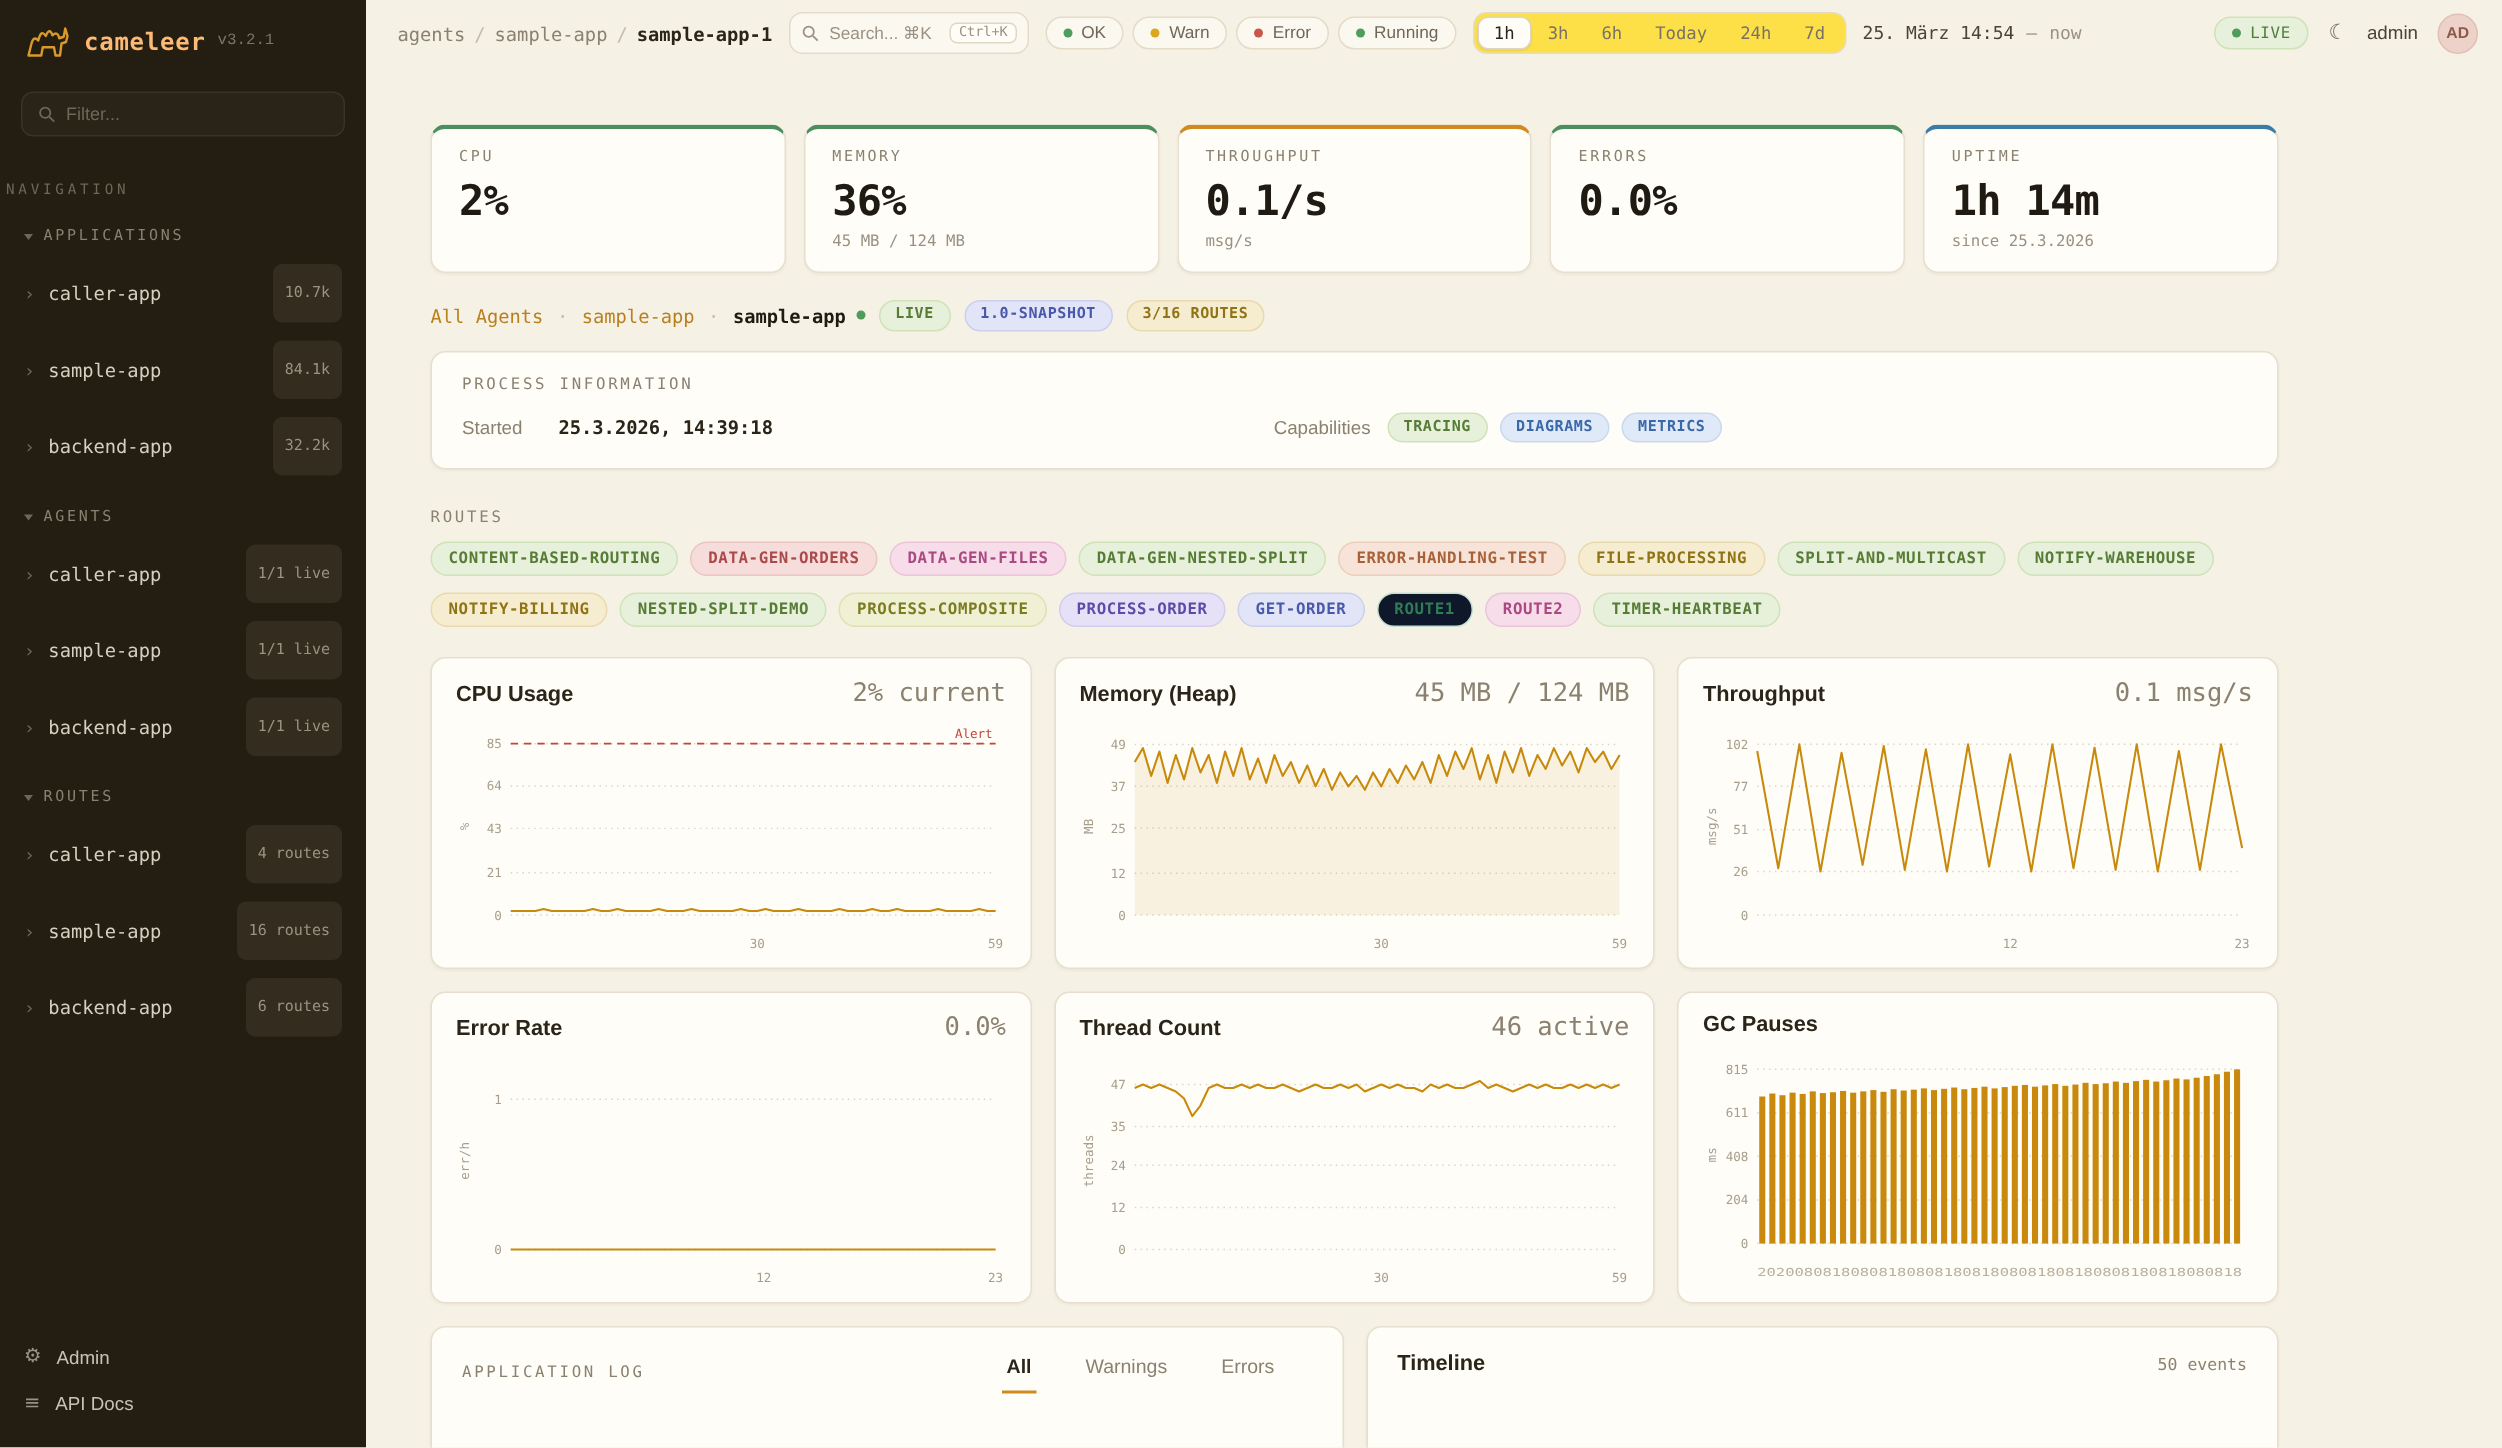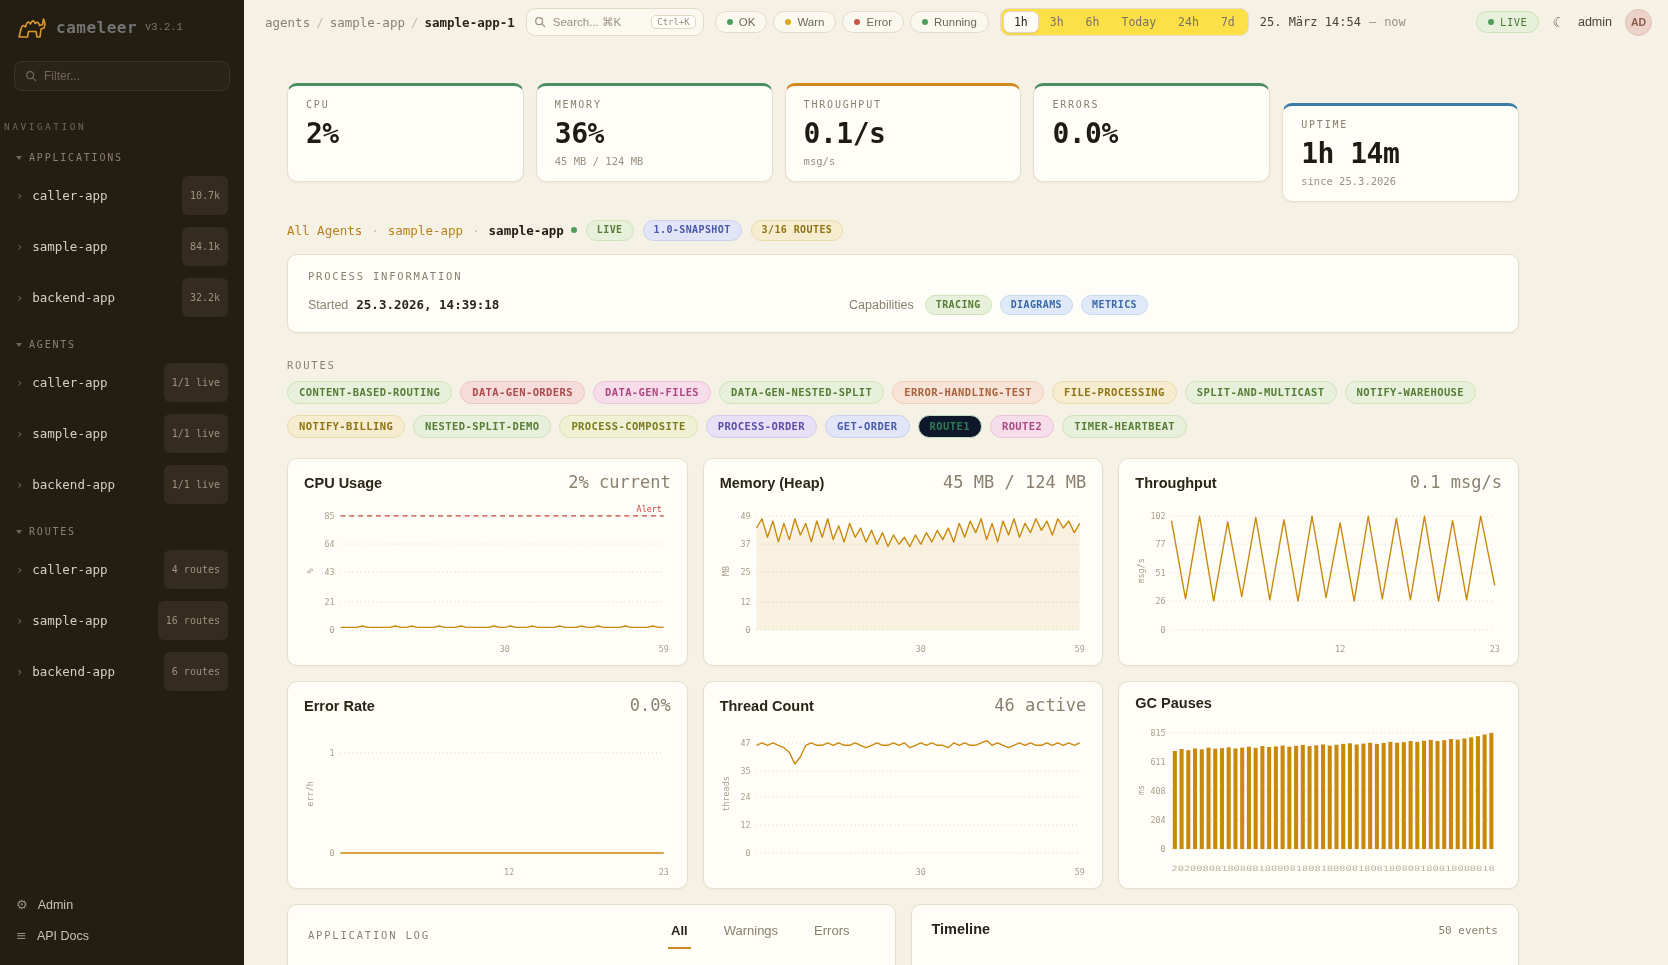--- a/index.html
+++ b/index.html
@@ -11,7 +11,7 @@
   
   .sidebar{width:244px;flex-shrink:0;background:#241d12;color:#d6cfc0;display:flex;flex-direction:column}
   .logo-row{display:flex;align-items:center;gap:8px;padding:15px 16px 16px}
-  .logo-text{font-family:"DejaVu Sans Mono",monospace;font-weight:bold;font-size:16px;color:#737373;letter-spacing:.5px}
+  .logo-text{font-family:"DejaVu Sans Mono",monospace;font-weight:bold;font-size:16px;color:#fdba74;letter-spacing:.5px}
   .version{font-size:10.5px;color:#7d7464;font-family:Liberation Mono, monospace}
   .filter-box{margin:6px 14px 0;display:flex;align-items:center;gap:7px;border:1px solid #3a3226;border-radius:8px;padding:7px 10px;background:#2a2317}
   .filter-box .ph{font-size:12px;color:#6f6656}

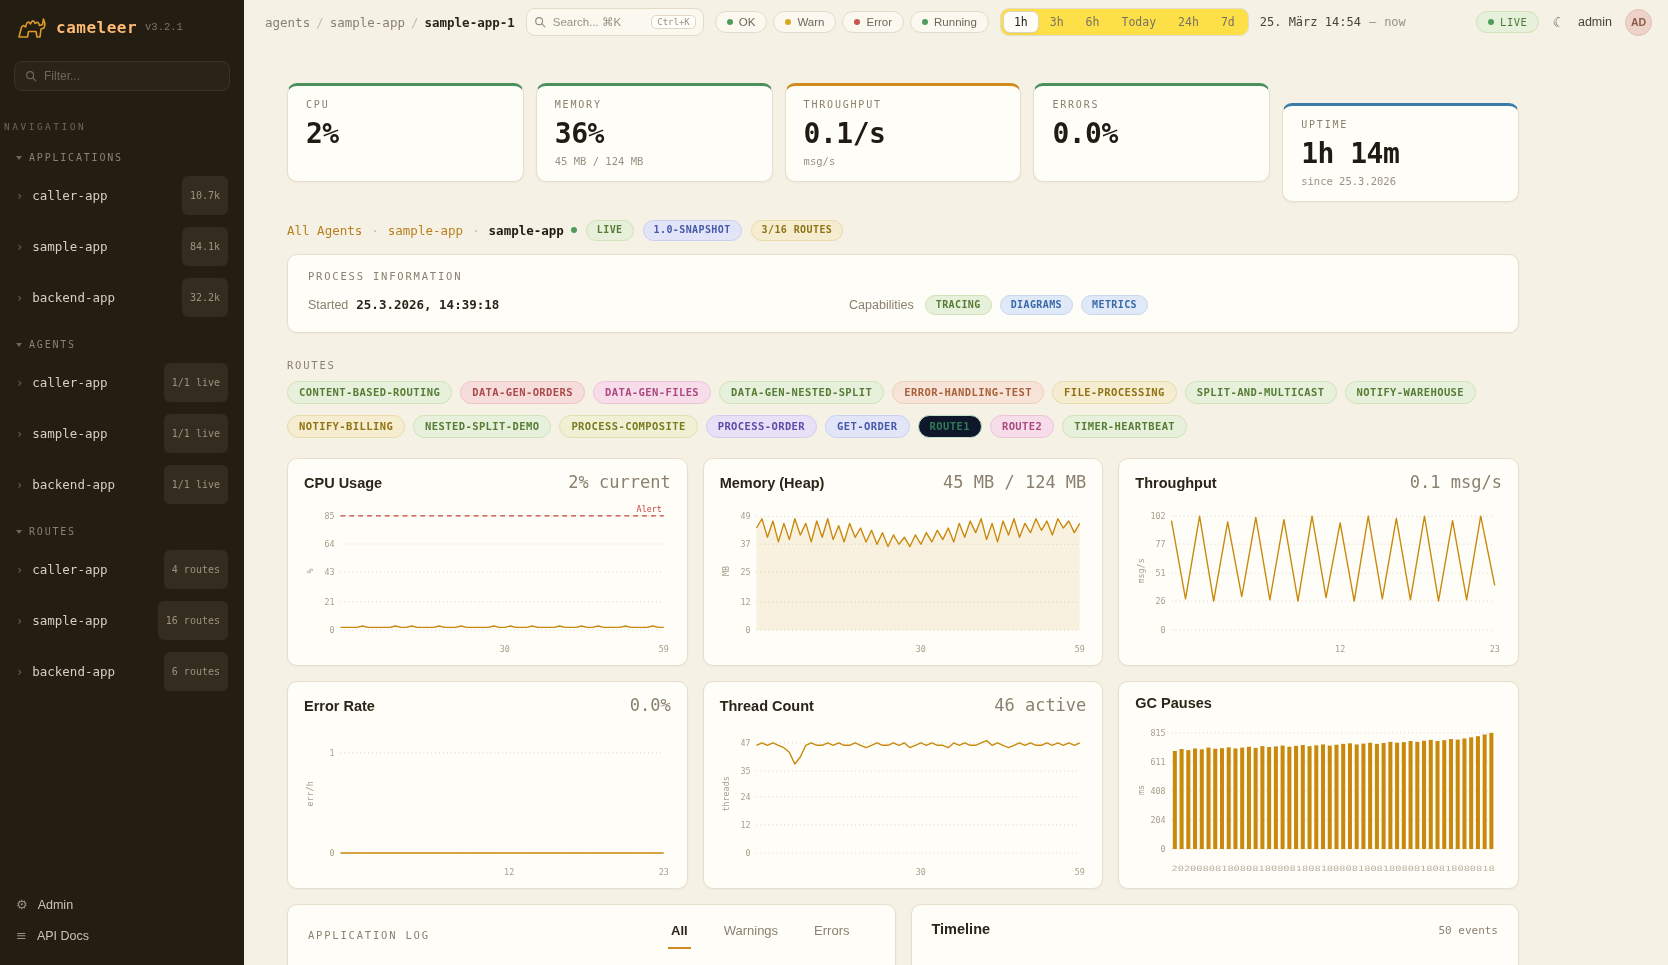--- a/index.html
+++ b/index.html
@@ -32,7 +32,7 @@
   .crumb{color:#8a8170;cursor:pointer}
   .crumb.current{color:#2a2419;font-weight:bold;cursor:default}
   .bsep{color:#c4bca9}
-  .search{display:flex;align-items:center;gap:7px;width:178px;height:28px;background:#fbf8f0;border:1px solid #e4dcc9;border-radius:9px;padding:0 7px;flex-shrink:0;cursor:text}
+  .search{display:flex;align-items:center;gap:7px;width:160px;height:28px;background:#fbf8f0;border:1px solid #e4dcc9;border-radius:9px;padding:0 7px;flex-shrink:0;cursor:text}
   .search .ph{font-size:11.5px;color:#9a9182;flex:1;white-space:nowrap;overflow:hidden}
   .search .kbd{font-size:9px;color:#9a9182;border:1px solid #e0d8c4;border-radius:5px;padding:1px 5px;background:#fffdf8;font-family:"DejaVu Sans Mono",monospace;white-space:nowrap}
   .status-pills{display:flex;gap:6px}

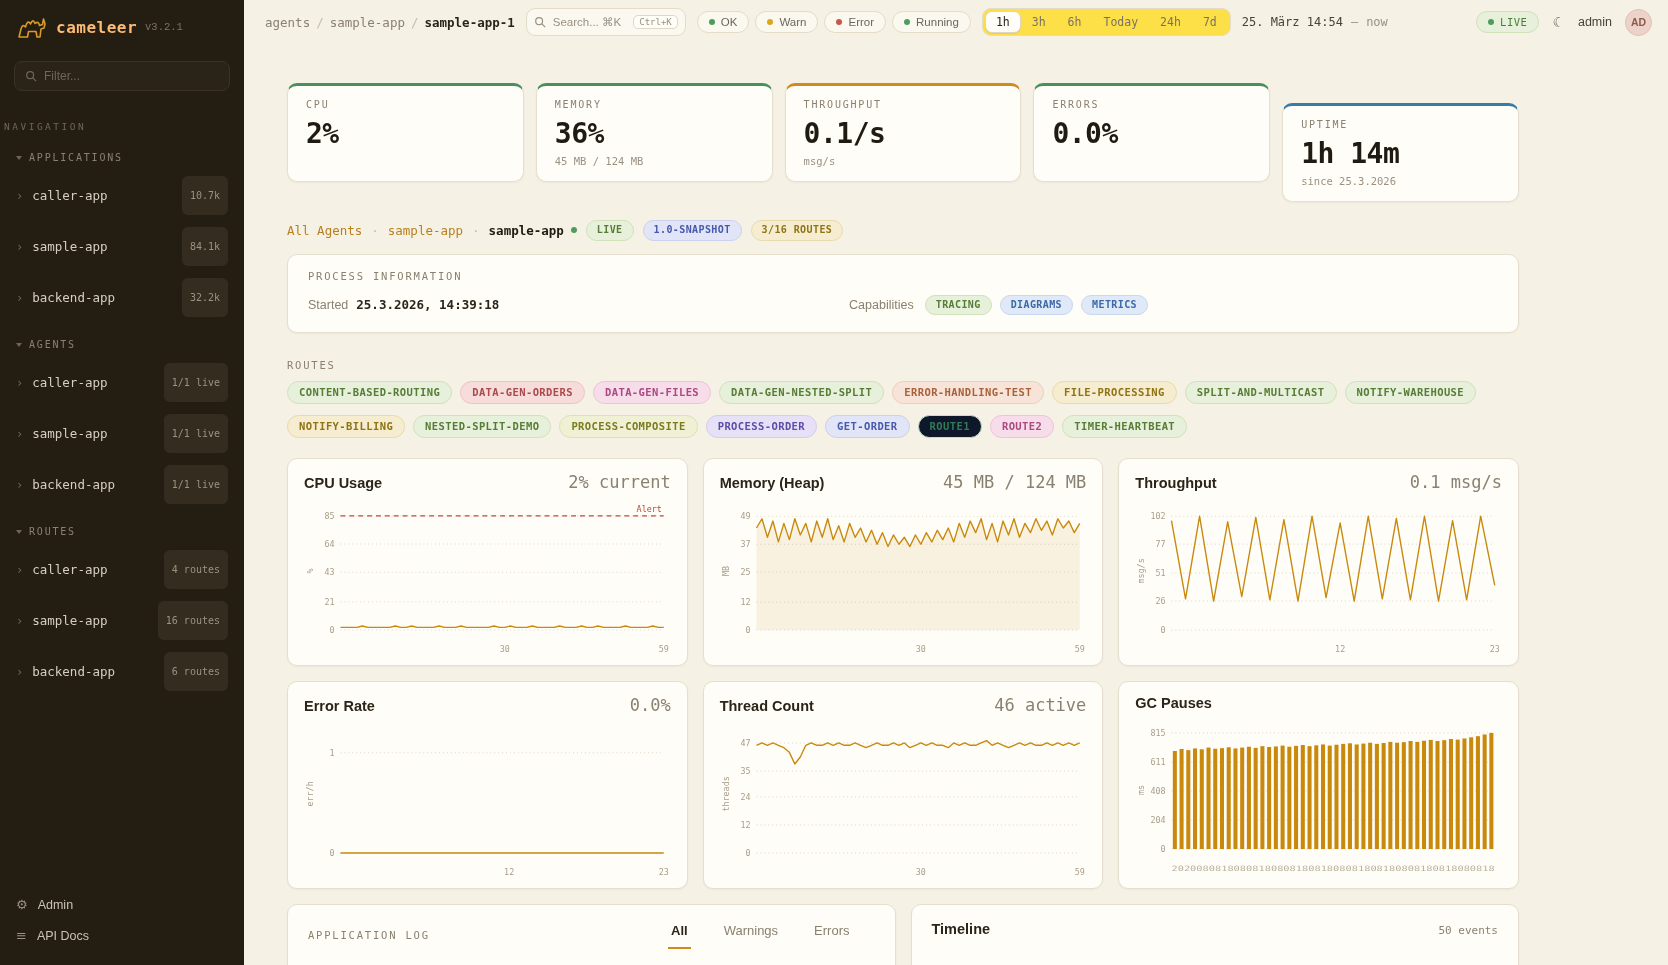--- a/index.html
+++ b/index.html
@@ -285,7 +285,7 @@
             <div class="stat-label">ERRORS</div>
             <div class="stat-value">0.0%</div>
           </div>
-          <div class="stat-card" style="border-top-color: rgb(58, 124, 168); margin-top: 20px;">
+          <div class="stat-card" style="border-top-color: rgb(58, 124, 168);">
             <div class="stat-label">UPTIME</div>
             <div class="stat-value">1h 14m</div>
             <div class="stat-sub">since 25.3.2026</div>

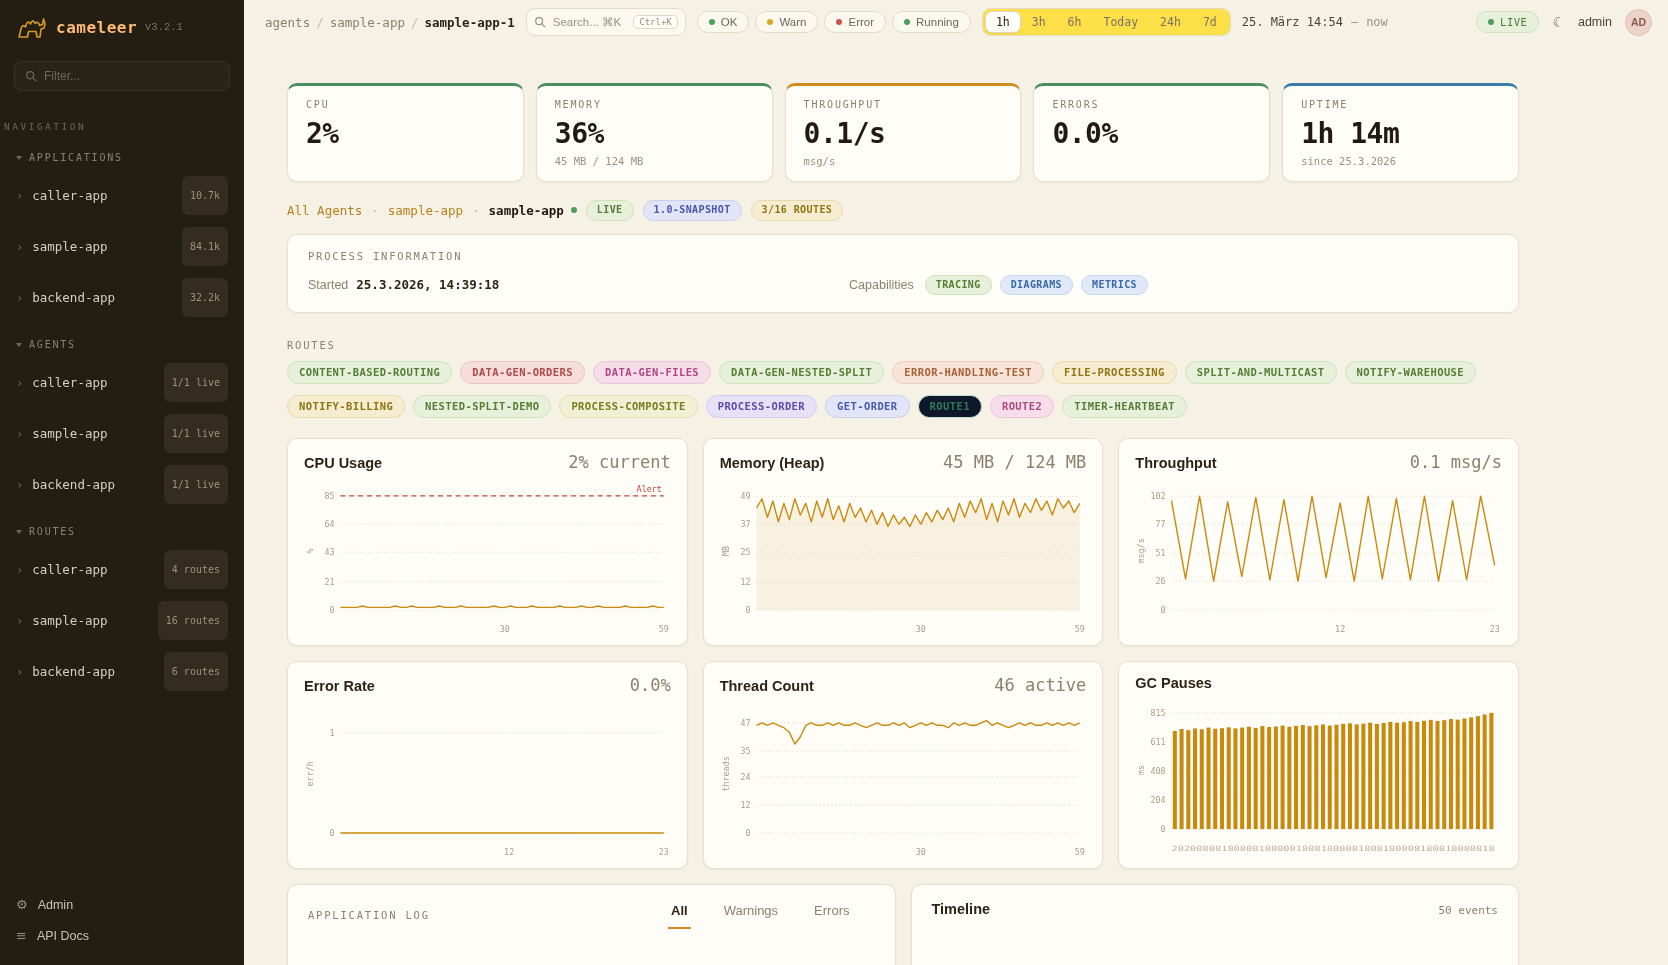--- a/index.html
+++ b/index.html
@@ -81,7 +81,7 @@
 
   .process{padding:15px 20px 17px}
   .card-label{font-family:"DejaVu Sans Mono",monospace;font-size:10.5px;letter-spacing:1.8px;color:#8a8170}
-  .proc-row{display:flex;align-items:center;gap:8px;margin-top:13px}
+  .proc-row{display:flex;align-items:center;gap:24px;margin-top:13px}
   .muted{font-size:12.5px;color:#8a8170}
   .mono-val{font-family:"DejaVu Sans Mono",monospace;font-size:12.5px;color:#2a2419;font-weight:bold}
   .cap-wrap{margin-left:auto;margin-right:350px;display:flex;align-items:center;gap:11px}

